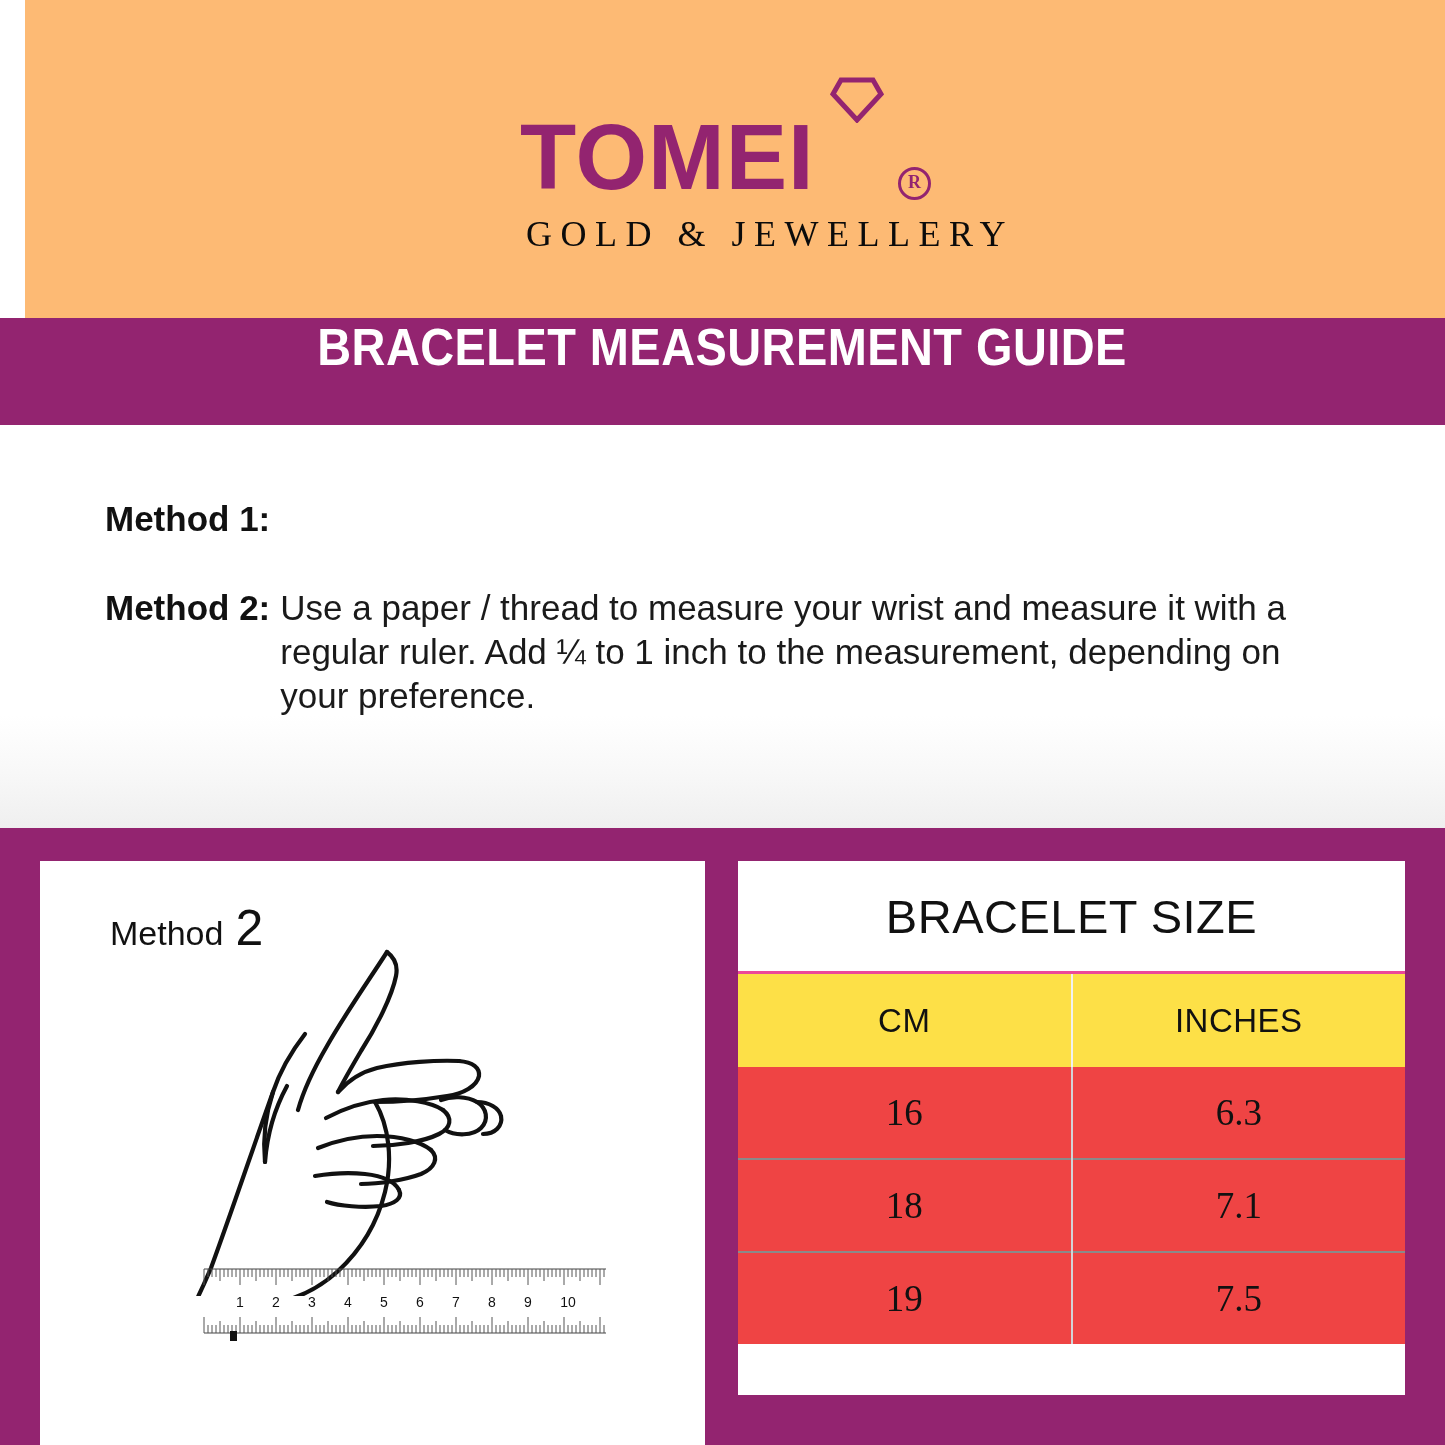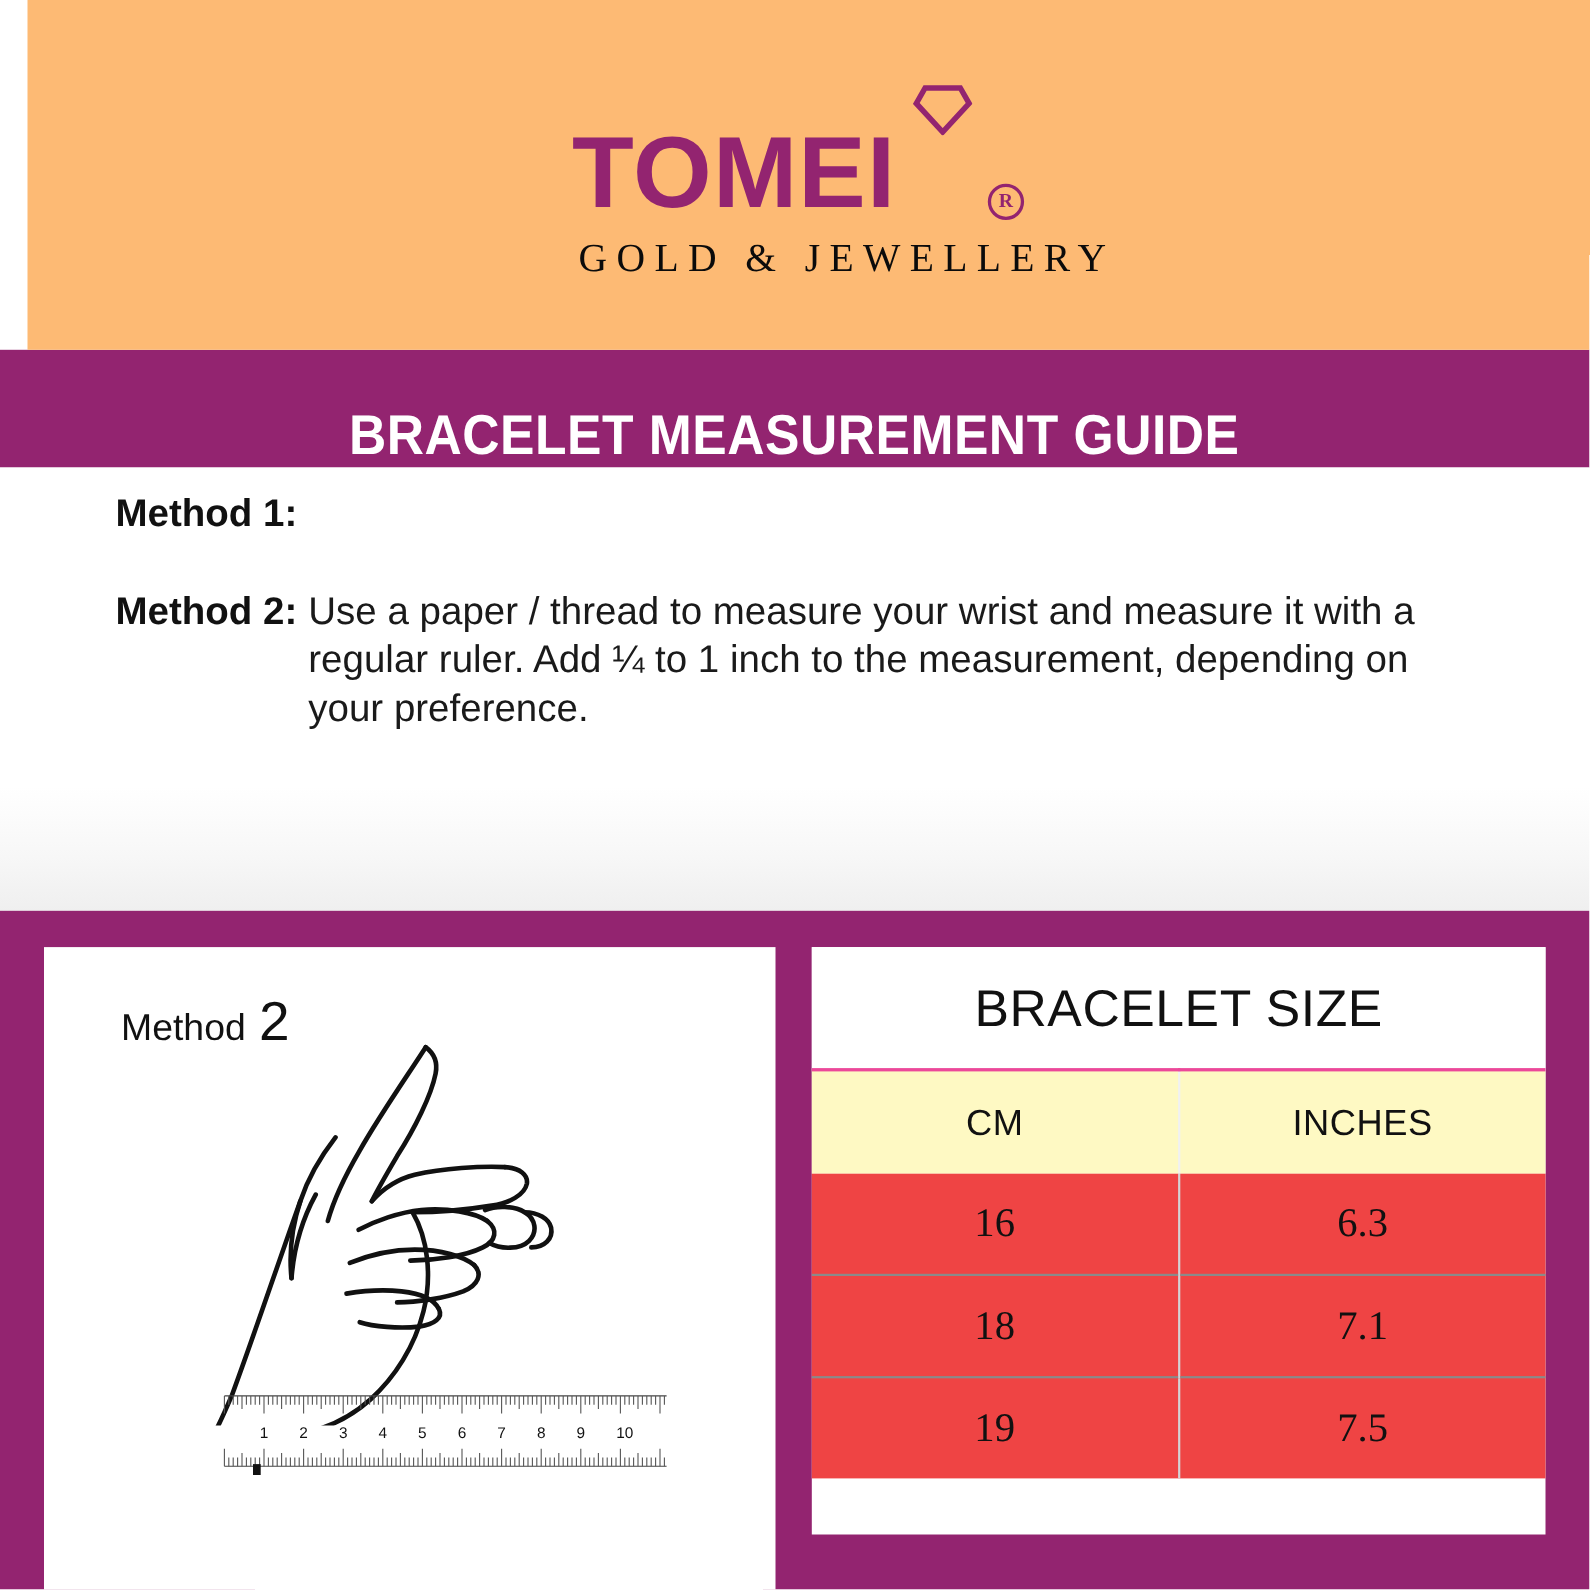--- a/index.html
+++ b/index.html
@@ -82,7 +82,7 @@
     height: 107px;
     background: #932470;
     display: flex;
-    align-items: flex-end;
+    align-items: flex-start;
     justify-content: center;
   }
   .banner-title {

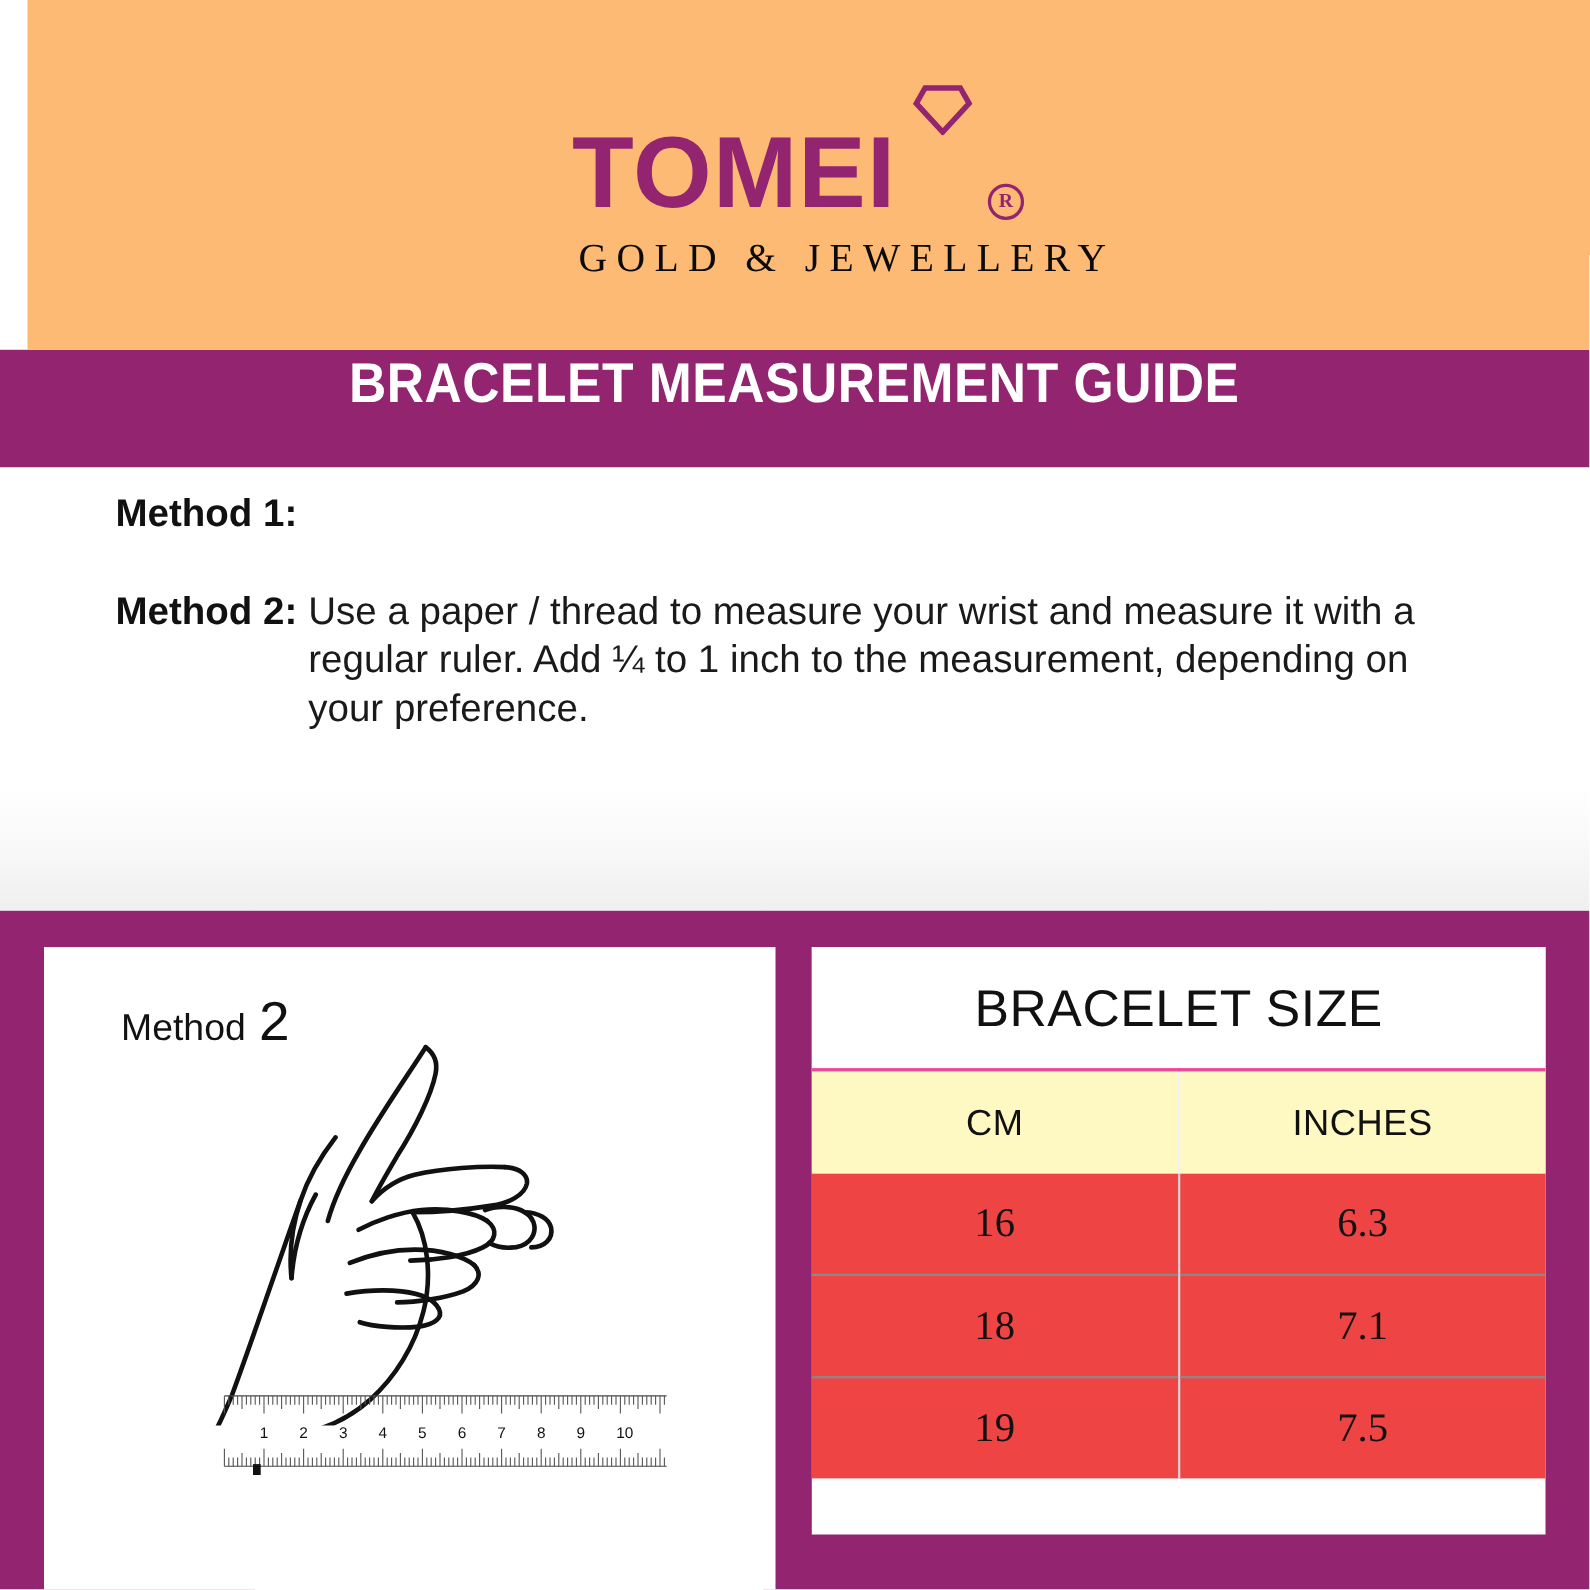--- a/index.html
+++ b/index.html
@@ -106,7 +106,7 @@
     padding-left: 105px;
     padding-right: 60px;
   }
-  .method-1 { padding-top: 20px; }
+  .method-1 { padding-top: 72px; }
   .method-2 { padding-top: 45px; }
   .method-label {
     font-weight: bold;

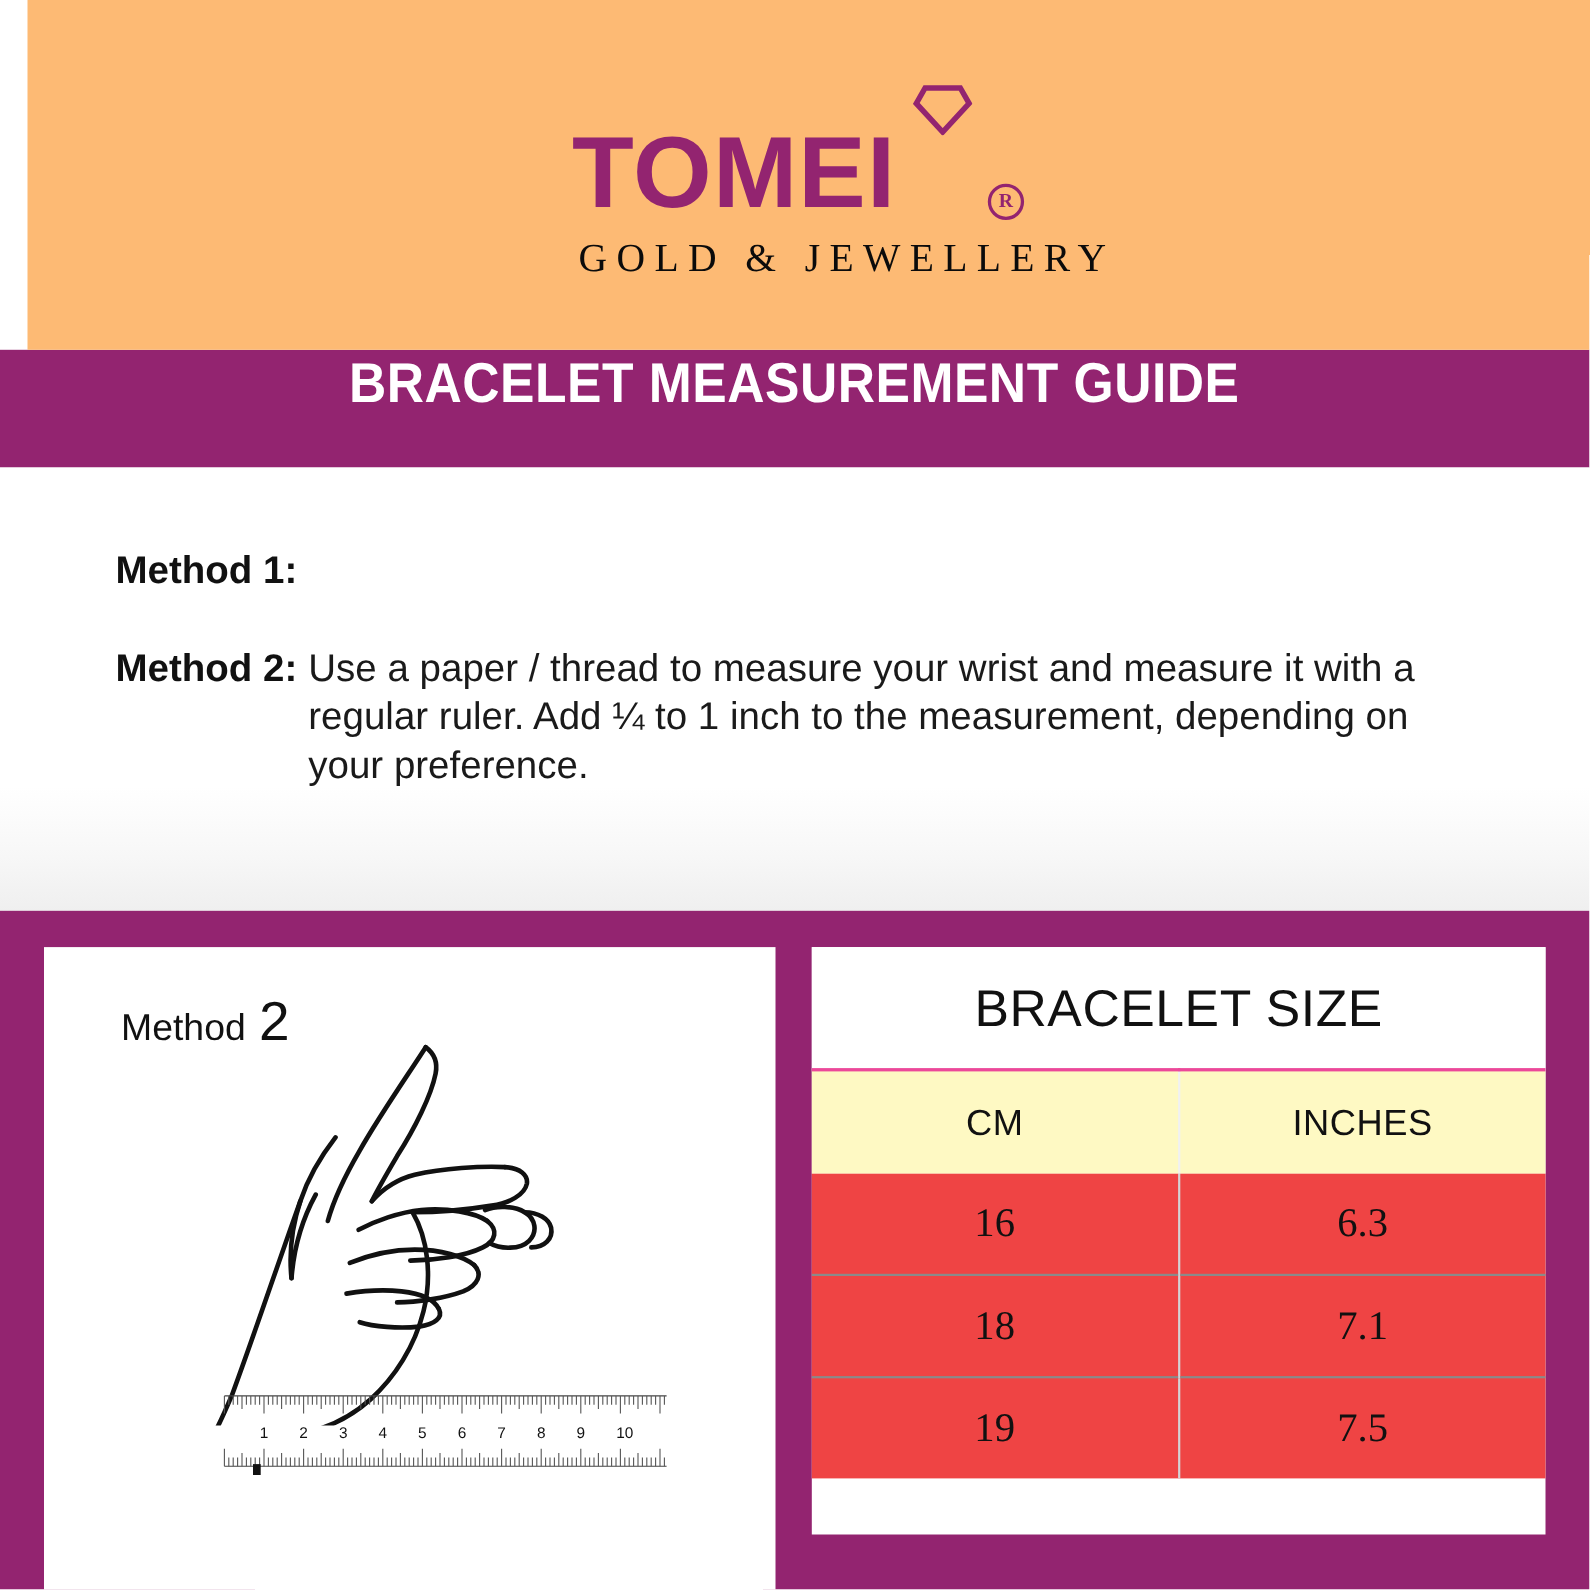--- a/index.html
+++ b/index.html
@@ -196,7 +196,7 @@
   .tbl-head td {
     font-size: 33px;
     height: 91px;
-    background: #fef9c3;
+    background: #fde047;
     letter-spacing: 0.5px;
   }
   .tbl-head td.col-cm { border-right: 2px solid #f1f1f1; }

